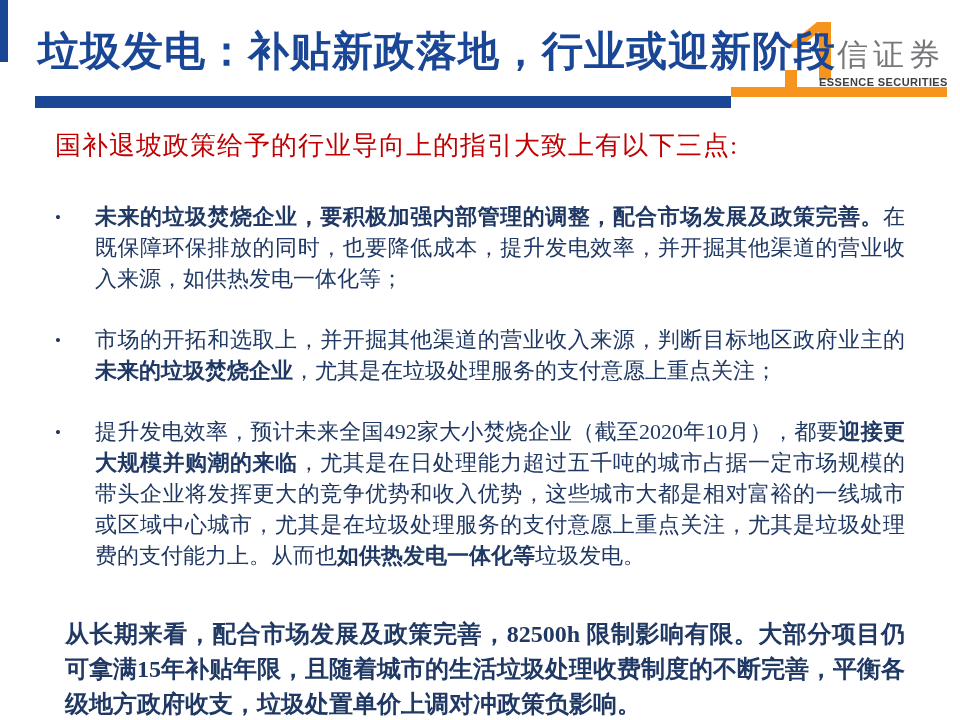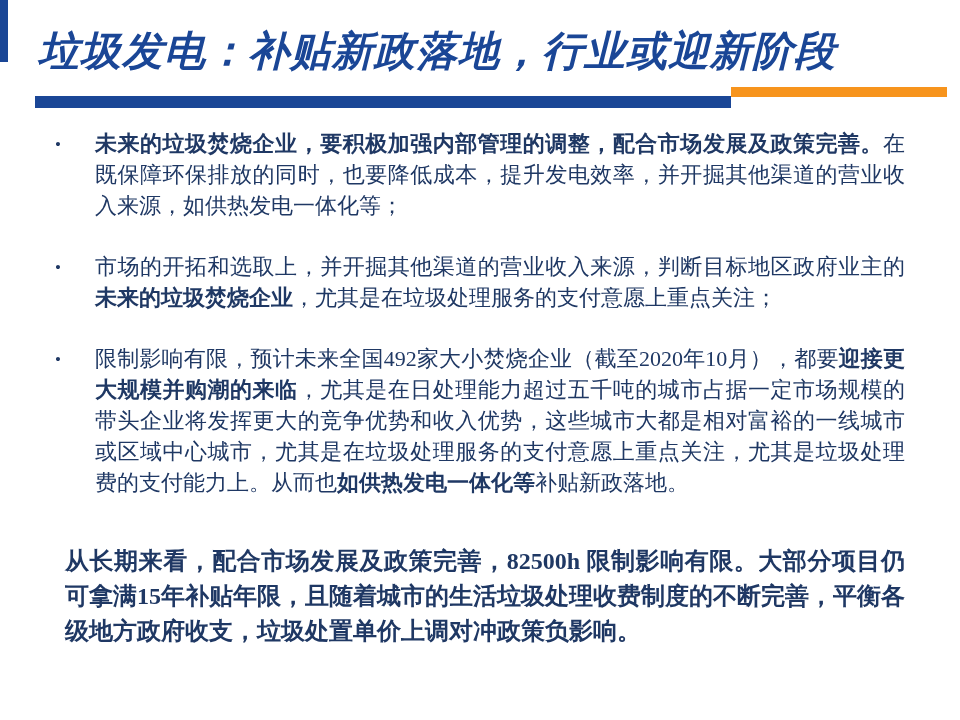--- a/index.html
+++ b/index.html
@@ -60,7 +60,6 @@
     color: var(--title_blue, #1a4696);
     white-space: nowrap;
     z-index: 3;
-    font-style: italic;
   }
 
   

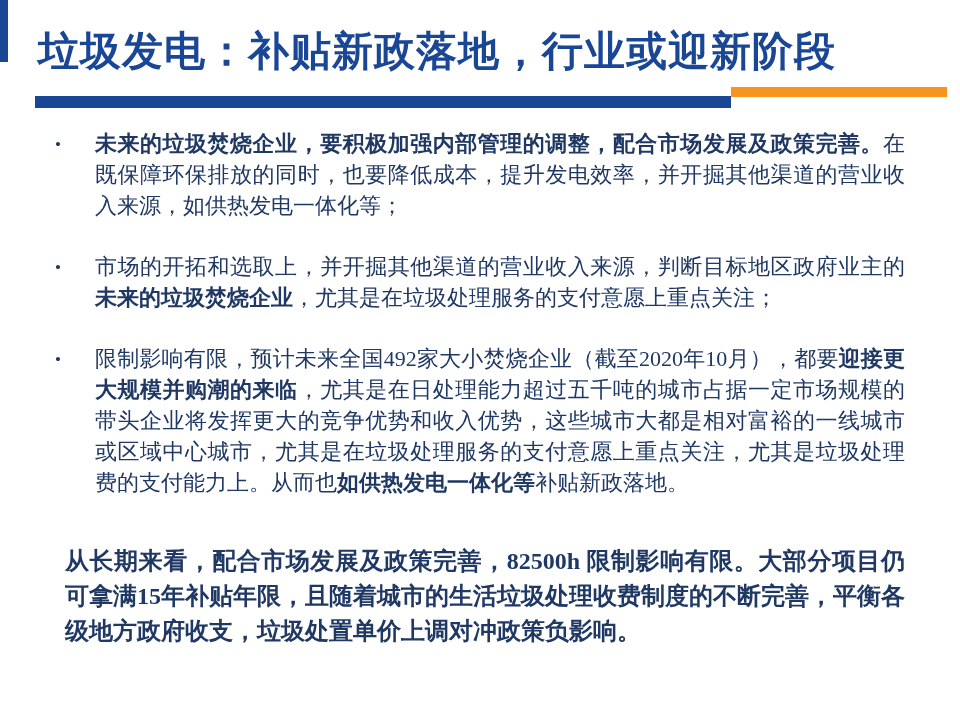--- a/index.html
+++ b/index.html
@@ -128,6 +128,15 @@
 
   <div class="left-strip"></div>
 
+  <div class="logo">
+    <svg class="logo-mark" width="50" height="80" viewBox="0 0 50 80" aria-hidden="true">
+      <polygon points="2,32 34,6 48,6 16,32" fill="#f7941d"></polygon>
+      <polygon points="36,6 48,6 48,64 36,64" fill="#f7941d"></polygon>
+      <polygon points="2,54 14,54 14,74 2,74" fill="#f7941d"></polygon>
+    </svg>
+    <div class="logo-cn">信证券</div>
+    <div class="logo-en">ESSENCE SECURITIES</div>
+  </div>
 
   <h1 class="title">垃圾发电：补贴新政落地，行业或迎新阶段</h1>
 

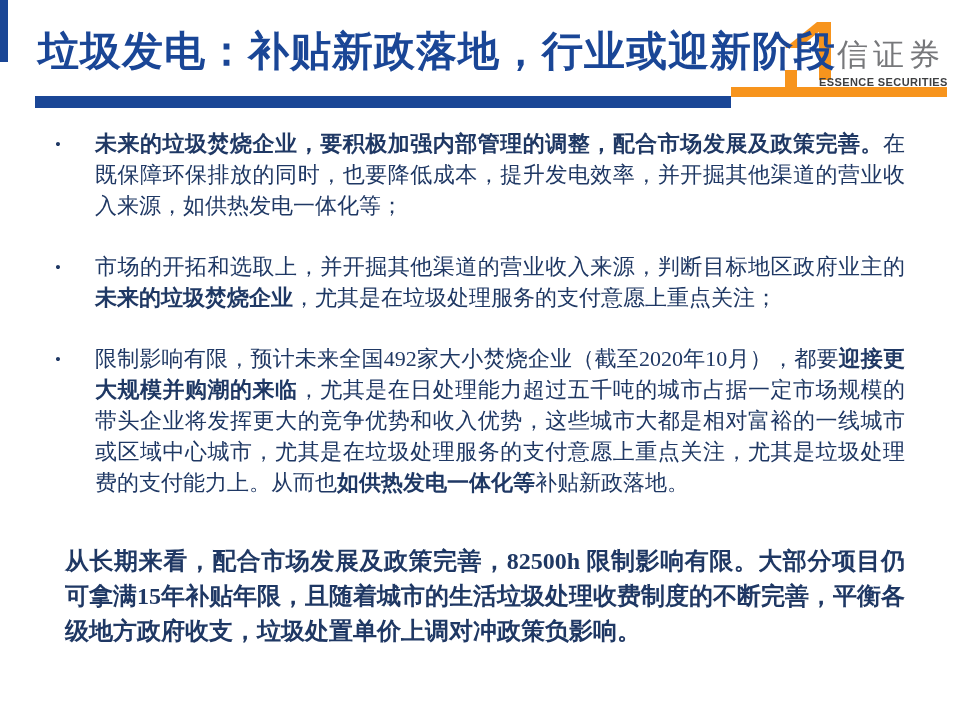--- a/index.html
+++ b/index.html
@@ -145,6 +145,7 @@
 
   <div class="content">
 
+    <p class="intro">国补退坡政策给予的行业导向上的指引大致上有以下三点:</p>
 
     <ul class="bullets">
       <li class="bullet">

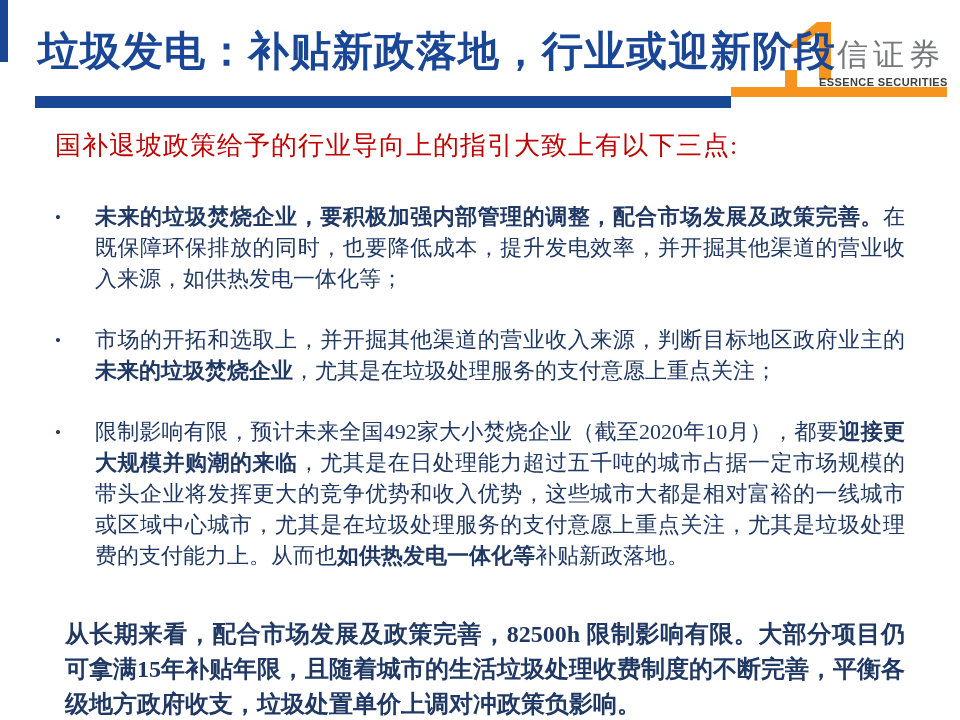--- a/index.html
+++ b/index.html
@@ -158,7 +158,7 @@
       </li>
       <li class="bullet">
         <span class="dot">•</span>
-        <span class="runs"><span>限制影响有限，预计未来全国492家大小焚烧企业（截至2020年10月），都要</span><span class="b">迎接更大规模并购潮的来临</span><span>，尤其是在日处理能力超过五千吨的城市占据一定市场规模的带头企业将发挥更大的竞争优势和收入优势，这些城市大都是相对富裕的一线城市或区域中心城市，尤其是在垃圾处理服务的支付意愿上重点关注，尤其是垃圾处理费的支付能力上。从而也</span><span class="b">如供热发电一体化等</span><span>补贴新政落地。</span></span>
+        <span class="runs"><span>提升发电效率，预计未来全国492家大小焚烧企业（截至2020年10月），都要</span><span class="b">迎接更大规模并购潮的来临</span><span>，尤其是在日处理能力超过五千吨的城市占据一定市场规模的带头企业将发挥更大的竞争优势和收入优势，这些城市大都是相对富裕的一线城市或区域中心城市，尤其是在垃圾处理服务的支付意愿上重点关注，尤其是垃圾处理费的支付能力上。从而也</span><span class="b">如供热发电一体化等</span><span>补贴新政落地。</span></span>
       </li>
     </ul>
 

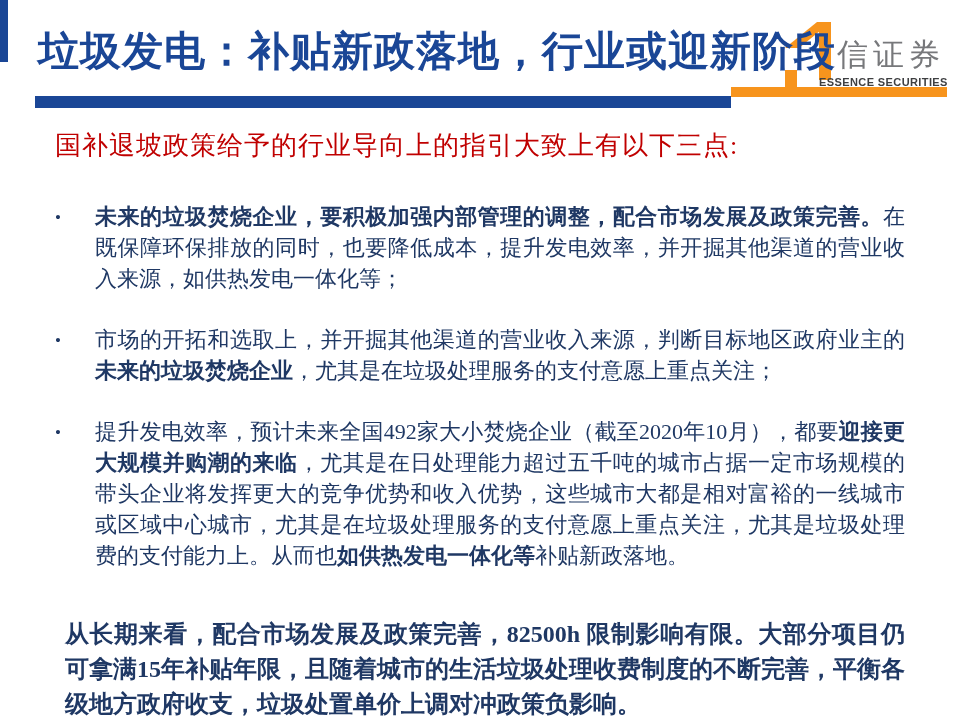--- a/index.html
+++ b/index.html
@@ -158,7 +158,7 @@
       </li>
       <li class="bullet">
         <span class="dot">•</span>
-        <span class="runs"><span>提升发电效率，预计未来全国492家大小焚烧企业（截至2020年10月），都要</span><span class="b">迎接更大规模并购潮的来临</span><span>，尤其是在日处理能力超过五千吨的城市占据一定市场规模的带头企业将发挥更大的竞争优势和收入优势，这些城市大都是相对富裕的一线城市或区域中心城市，尤其是在垃圾处理服务的支付意愿上重点关注，尤其是垃圾处理费的支付能力上。从而也</span><span class="b">如供热发电一体化等</span><span>补贴新政落地。</span></span>
+        <span class="runs"><span>提升发电效率，预计未来全国492家大小焚烧企业（截至2020年10月），都要</span><span class="b">迎接更大规模并购潮的来临</span><span>，尤其是在日处理能力超过五千吨的城市占据一定市场规模的带头企业将发挥更大的竞争优势和收入优势，这些城市大都是相对富裕的一线城市或区域中心城市，尤其是在垃圾处理服务的支付意愿上重点关注，尤其是垃圾处理费的支付能力上。从而也</span><span class="b">如供热发电一体化等</span><span>垃圾发电。</span></span>
       </li>
     </ul>
 

